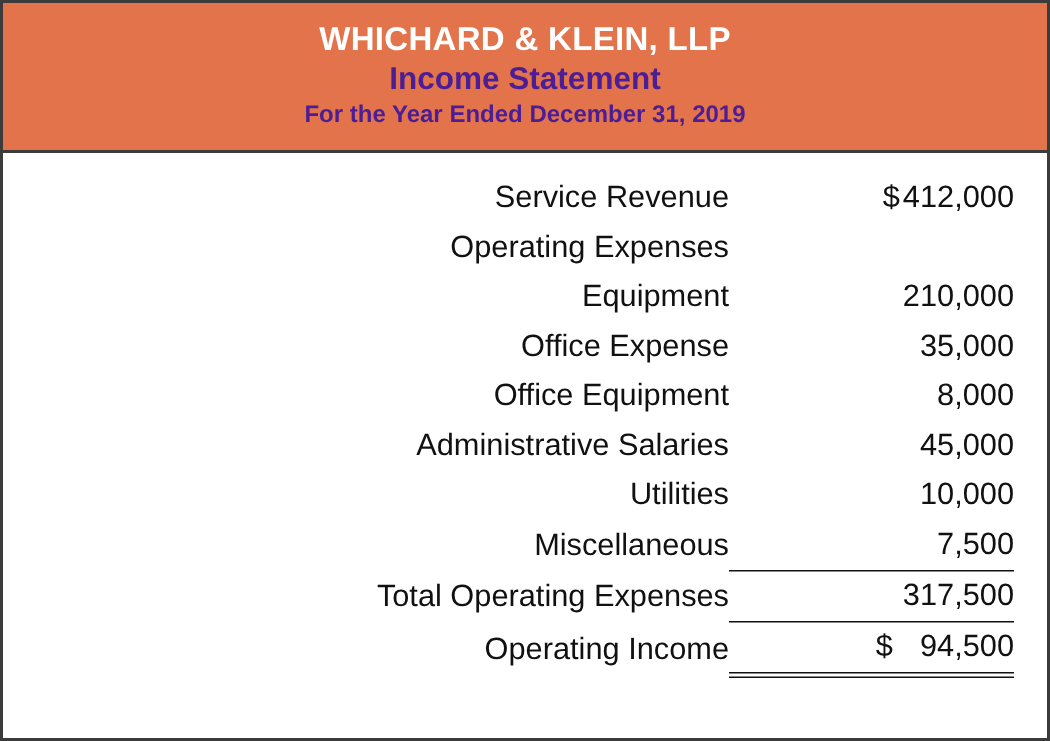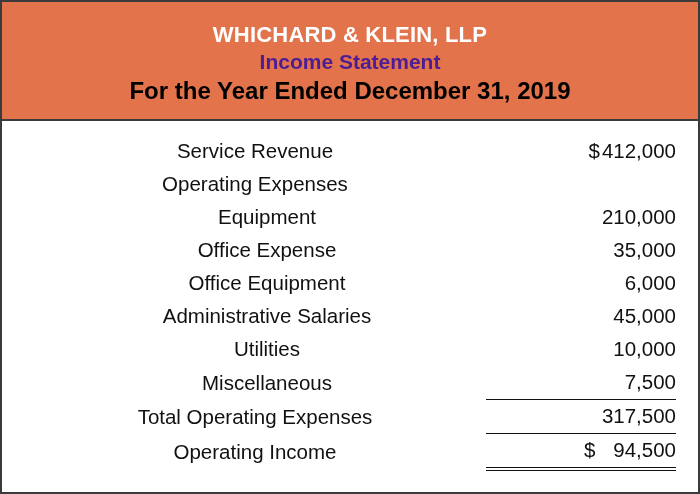--- a/index.html
+++ b/index.html
@@ -26,7 +26,7 @@
   .header {
     background: #e2734a;
     border-bottom: 2px solid #3b3b3b;
-    padding: 19px 0 12px 0;
+    padding: 10px 0 12px 0;
     text-align: center;
   }
   .header .line {

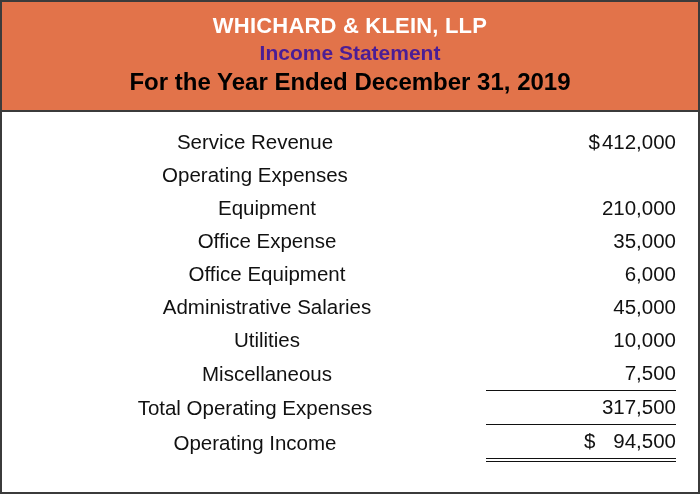--- a/index.html
+++ b/index.html
@@ -43,8 +43,8 @@
     color: #4c1d95;
   }
   .header .line3 {
-    font-size: 24px;
-    color: #000000;
+    font-size: 16px;
+    color: #4c1d95;
   }
   .body {
     flex: 1;

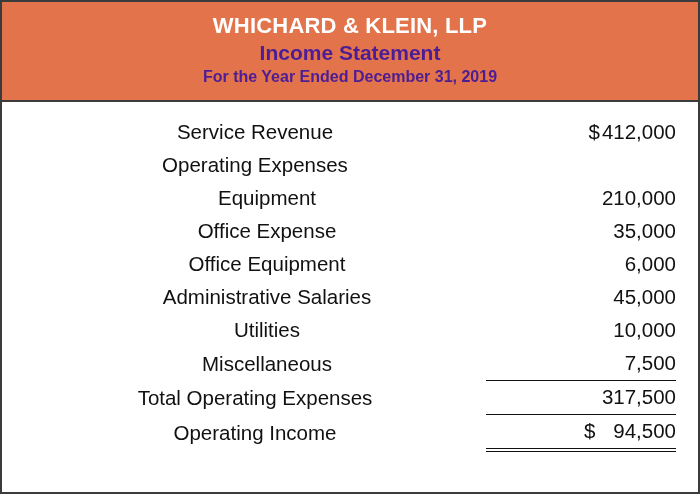--- a/index.html
+++ b/index.html
@@ -62,7 +62,7 @@
     white-space: nowrap;
   }
   td.label {
-    text-align: center;
+    text-align: right;
   }
   td.amount {
     text-align: right;

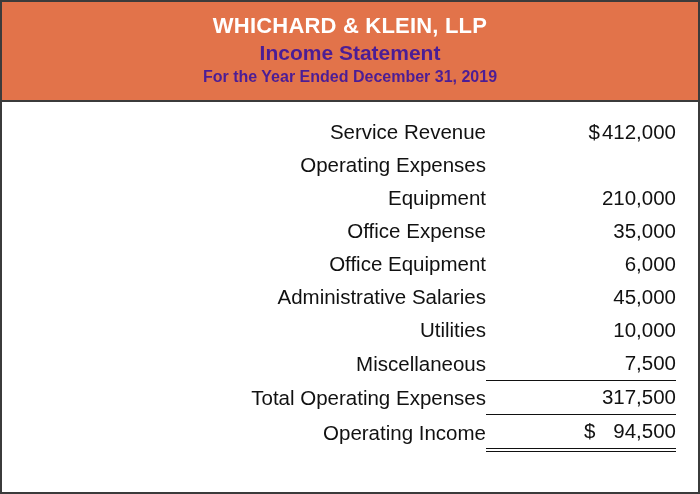--- a/index.html
+++ b/index.html
@@ -120,7 +120,7 @@
           </tr>
           <tr class="indent">
             <td class="label">Office Equipment</td>
-            <td class="amount"><span>6,000</span></td>
+            <td class="amount"><span>8,000</span></td>
           </tr>
           <tr class="indent">
             <td class="label">Administrative Salaries</td>

